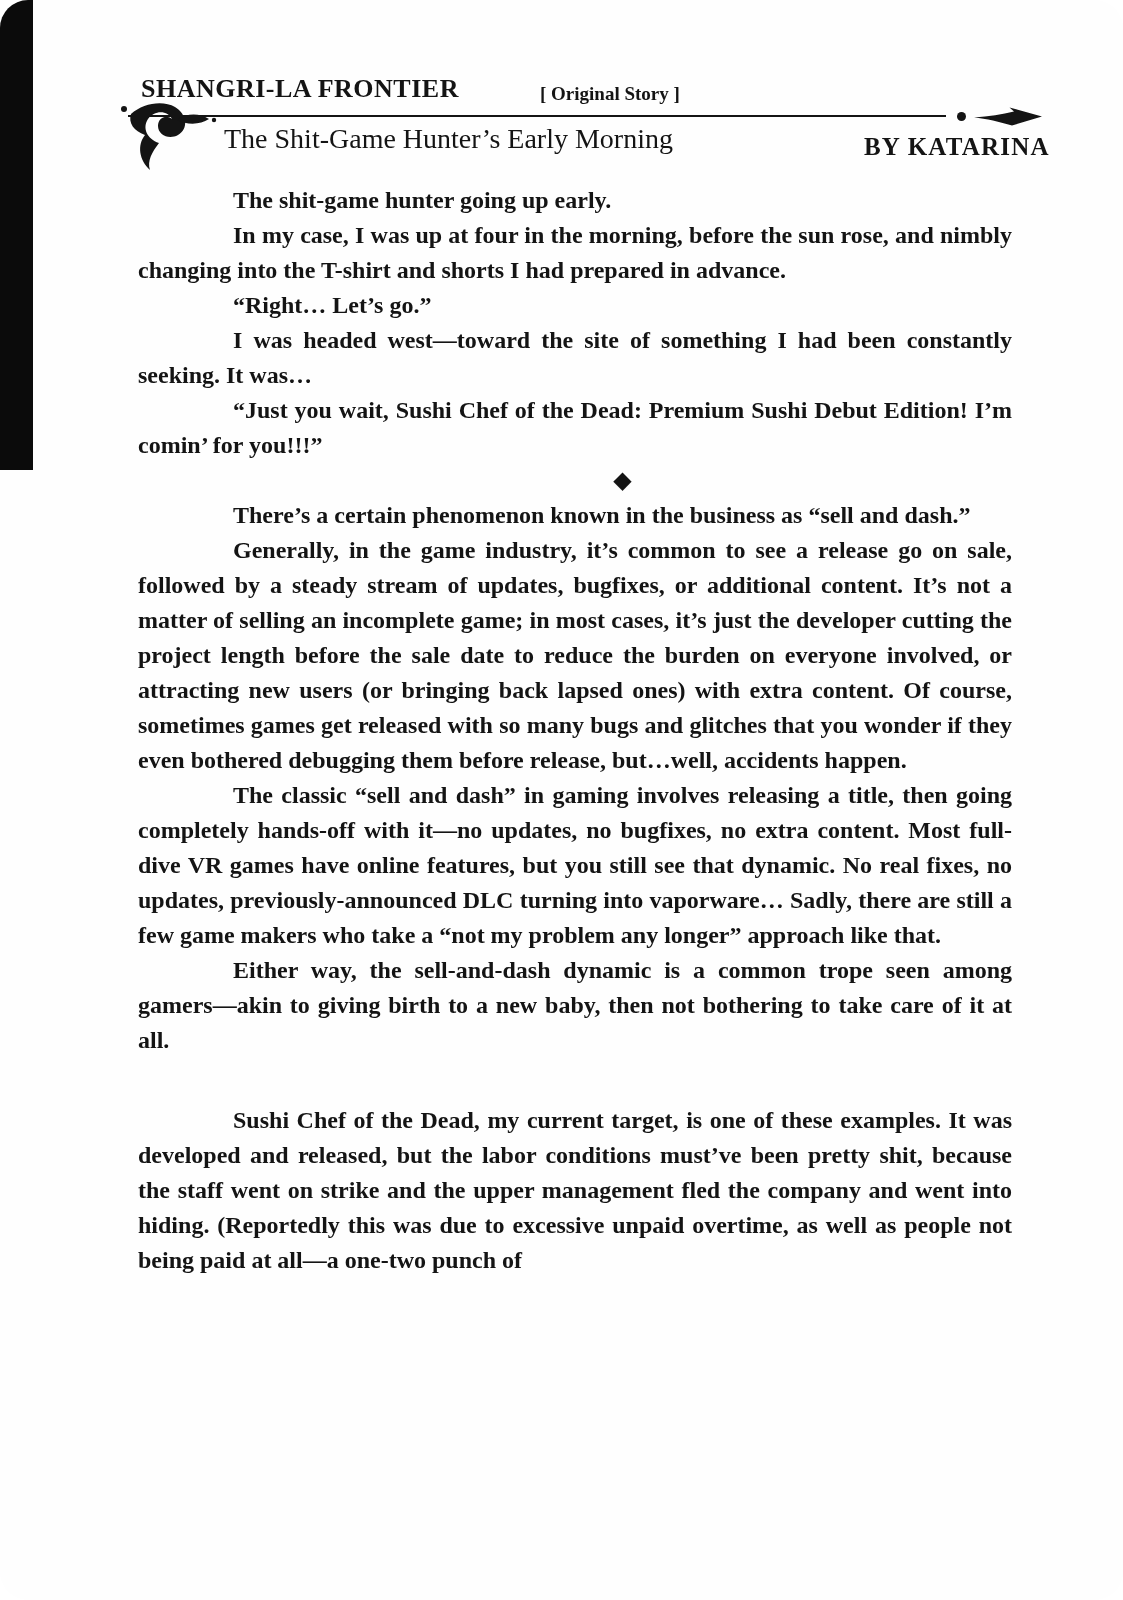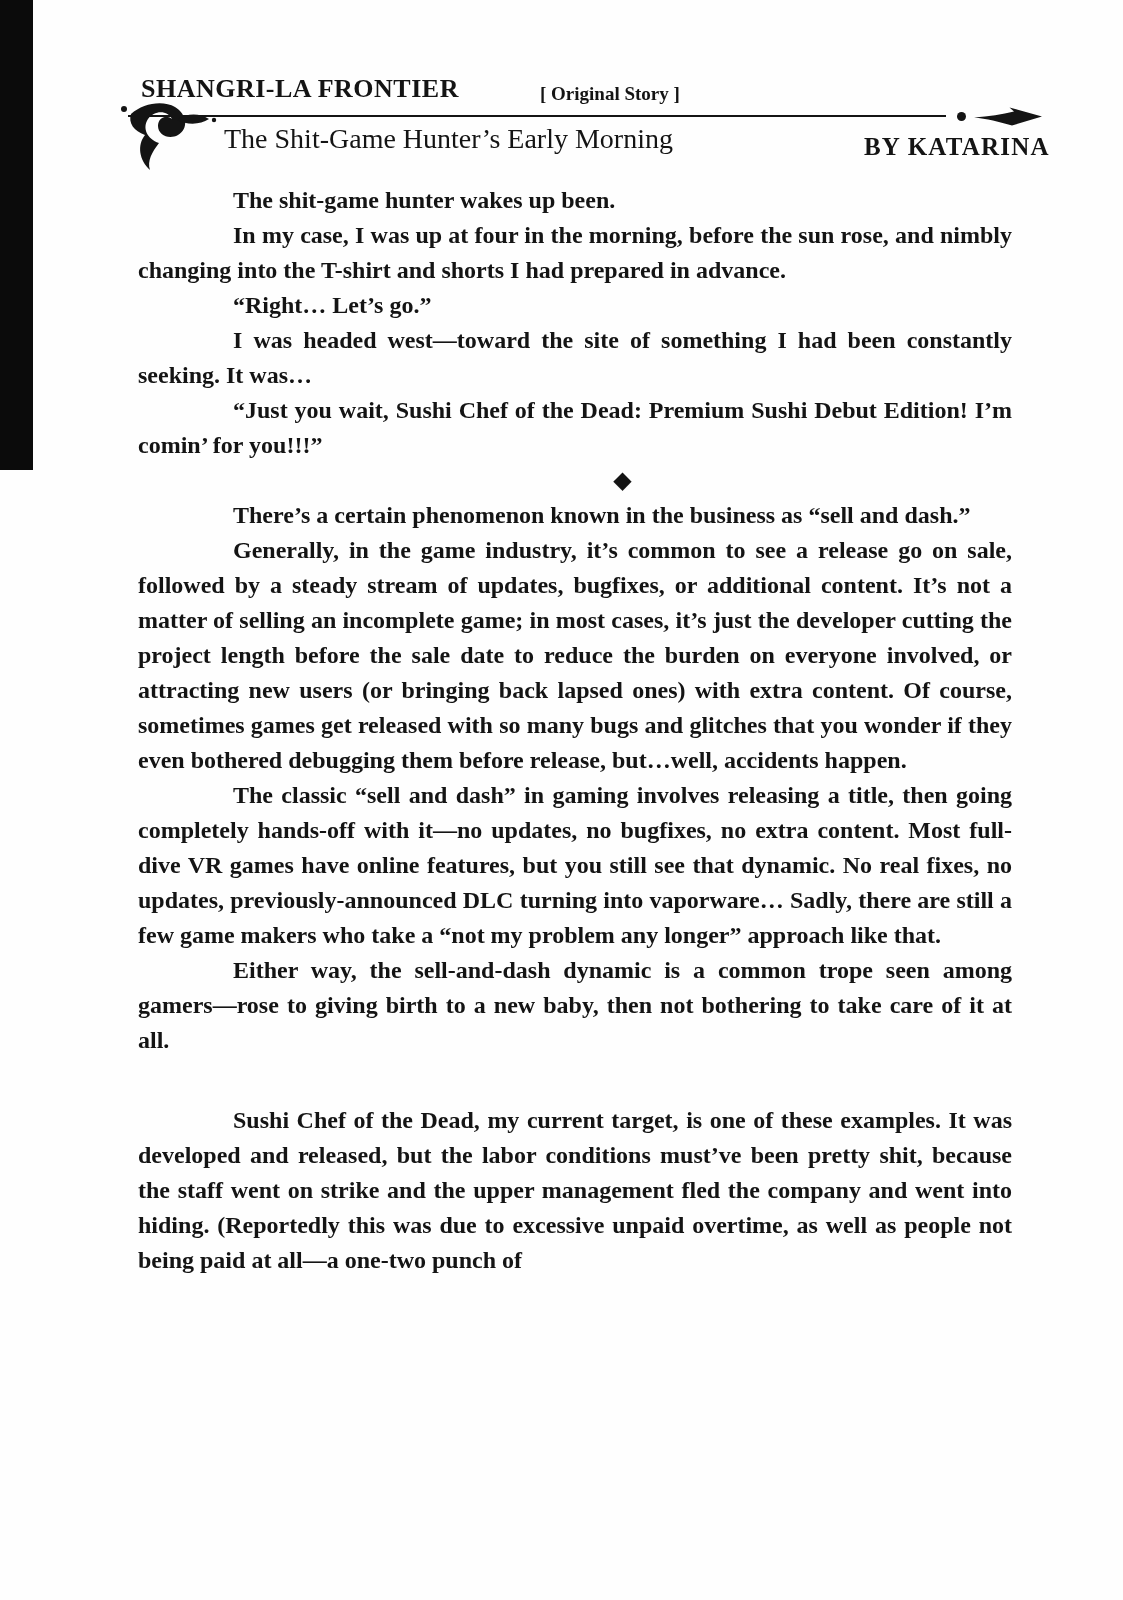--- a/index.html
+++ b/index.html
@@ -11,6 +11,7 @@
     overflow: hidden;
     font-family: "Liberation Serif", "DejaVu Serif", serif;
     color: #141414;
+    border-radius: 28px;
   }
   
   .edge-bar {

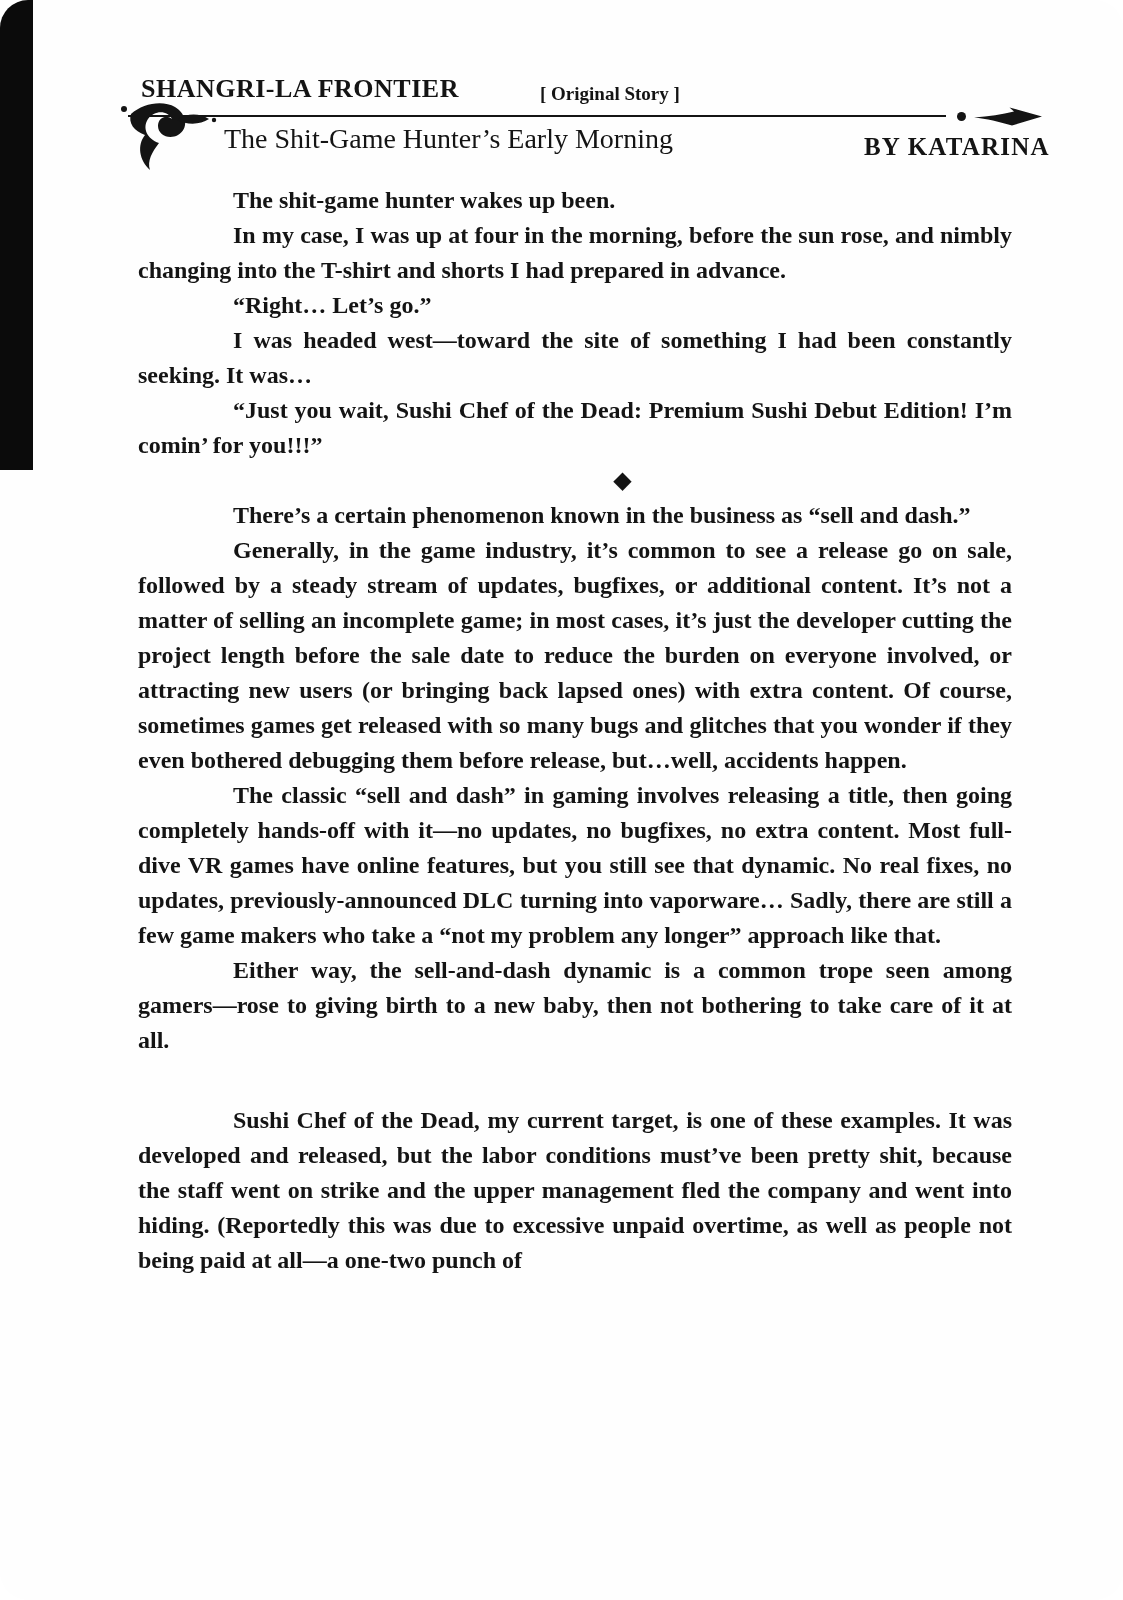--- a/index.html
+++ b/index.html
@@ -123,7 +123,7 @@
 
   <div class="body-text">
 
-    <p>The shit-game hunter wakes up been.</p>
+    <p>The shit-game hunter going up early.</p>
     <p>In my case, I was up at four in the morning, before the sun rose, and nimbly changing into the T-shirt and shorts I had prepared in advance.</p>
     <p>“Right… Let’s go.”</p>
     <p>I was headed west—toward the site of something I had been constantly seeking. It was…</p>

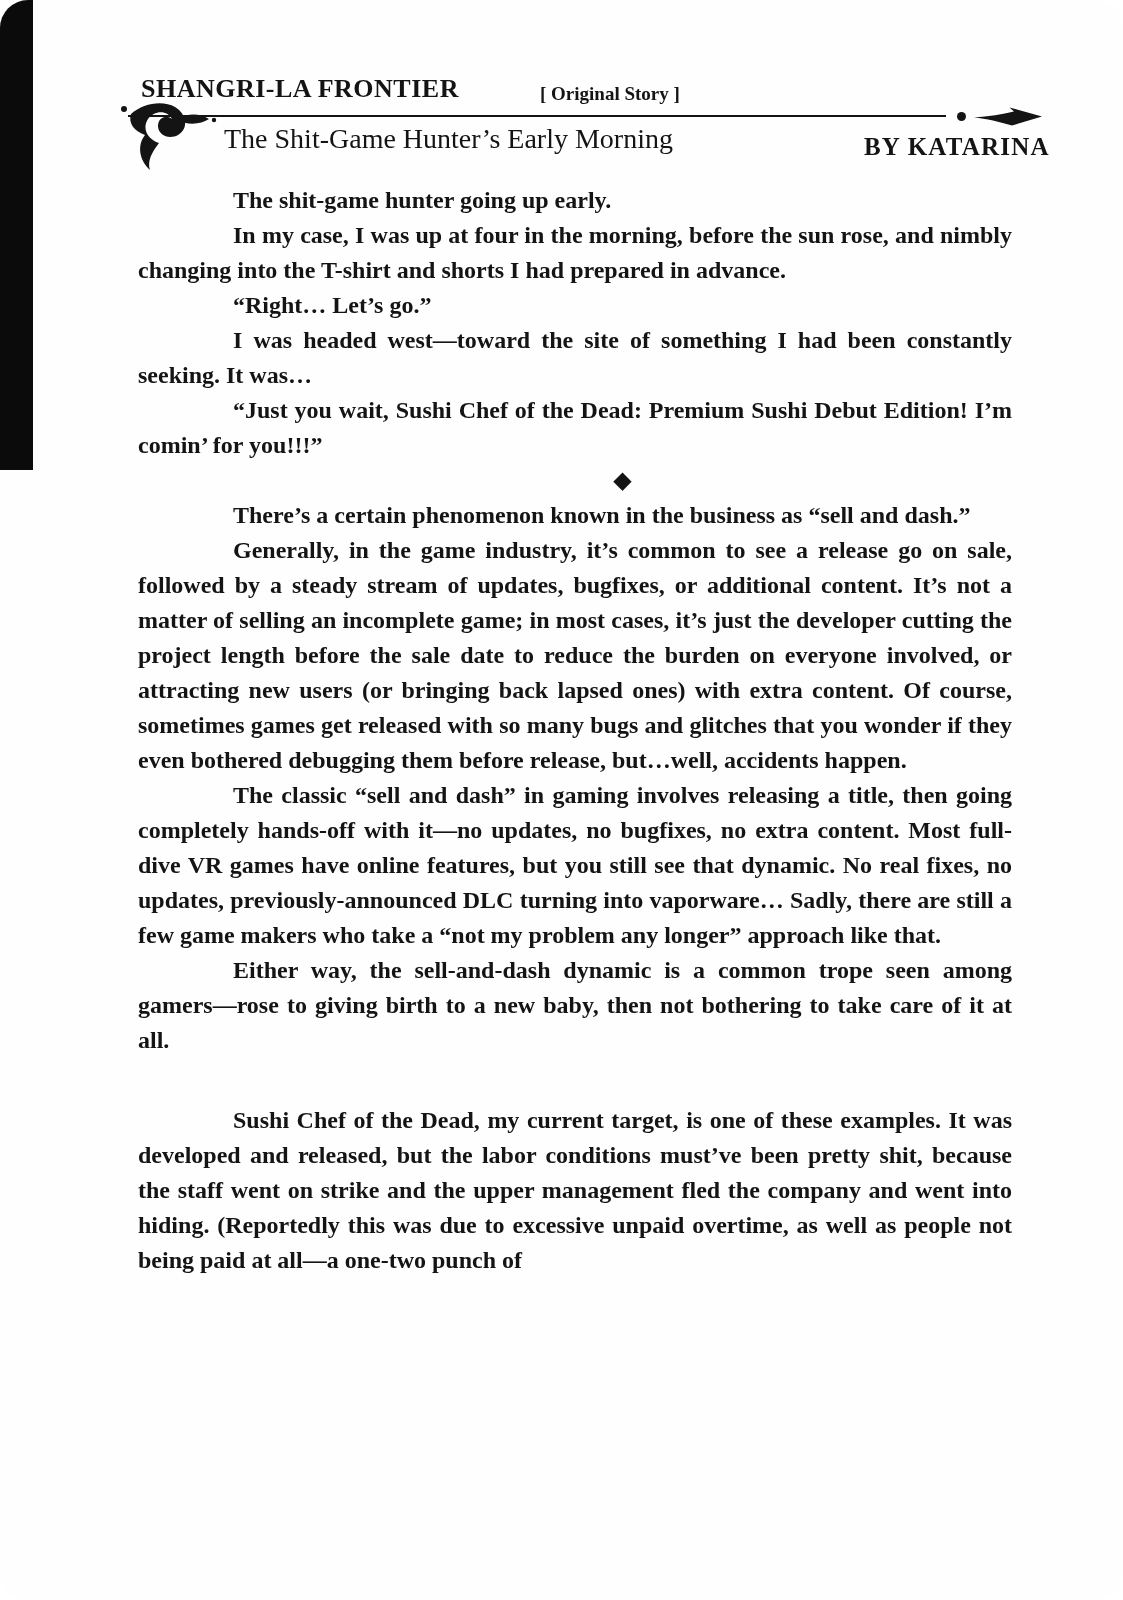--- a/index.html
+++ b/index.html
@@ -134,7 +134,7 @@
     <p>There’s a certain phenomenon known in the business as “sell and dash.”</p>
     <p>Generally, in the game industry, it’s common to see a release go on sale, followed by a steady stream of updates, bugfixes, or additional content. It’s not a matter of selling an incomplete game; in most cases, it’s just the developer cutting the project length before the sale date to reduce the burden on everyone involved, or attracting new users (or bringing back lapsed ones) with extra content. Of course, sometimes games get released with so many bugs and glitches that you wonder if they even bothered debugging them before release, but…well, accidents happen.</p>
     <p>The classic “sell and dash” in gaming involves releasing a title, then going completely hands-off with it—no updates, no bugfixes, no extra content. Most full-dive VR games have online features, but you still see that dynamic. No real fixes, no updates, previously-announced DLC turning into vaporware… Sadly, there are still a few game makers who take a “not my problem any longer” approach like that.</p>
-    <p>Either way, the sell-and-dash dynamic is a common trope seen among gamers—rose to giving birth to a new baby, then not bothering to take care of it at all.</p>
+    <p>Either way, the sell-and-dash dynamic is a common trope seen among gamers—akin to giving birth to a new baby, then not bothering to take care of it at all.</p>
 
     <p class="gap-top">Sushi Chef of the Dead, my current target, is one of these examples. It was developed and released, but the labor conditions must’ve been pretty shit, because the staff went on strike and the upper management fled the company and went into hiding. (Reportedly this was due to excessive unpaid overtime, as well as people not being paid at all—a one-two punch of</p>
 

